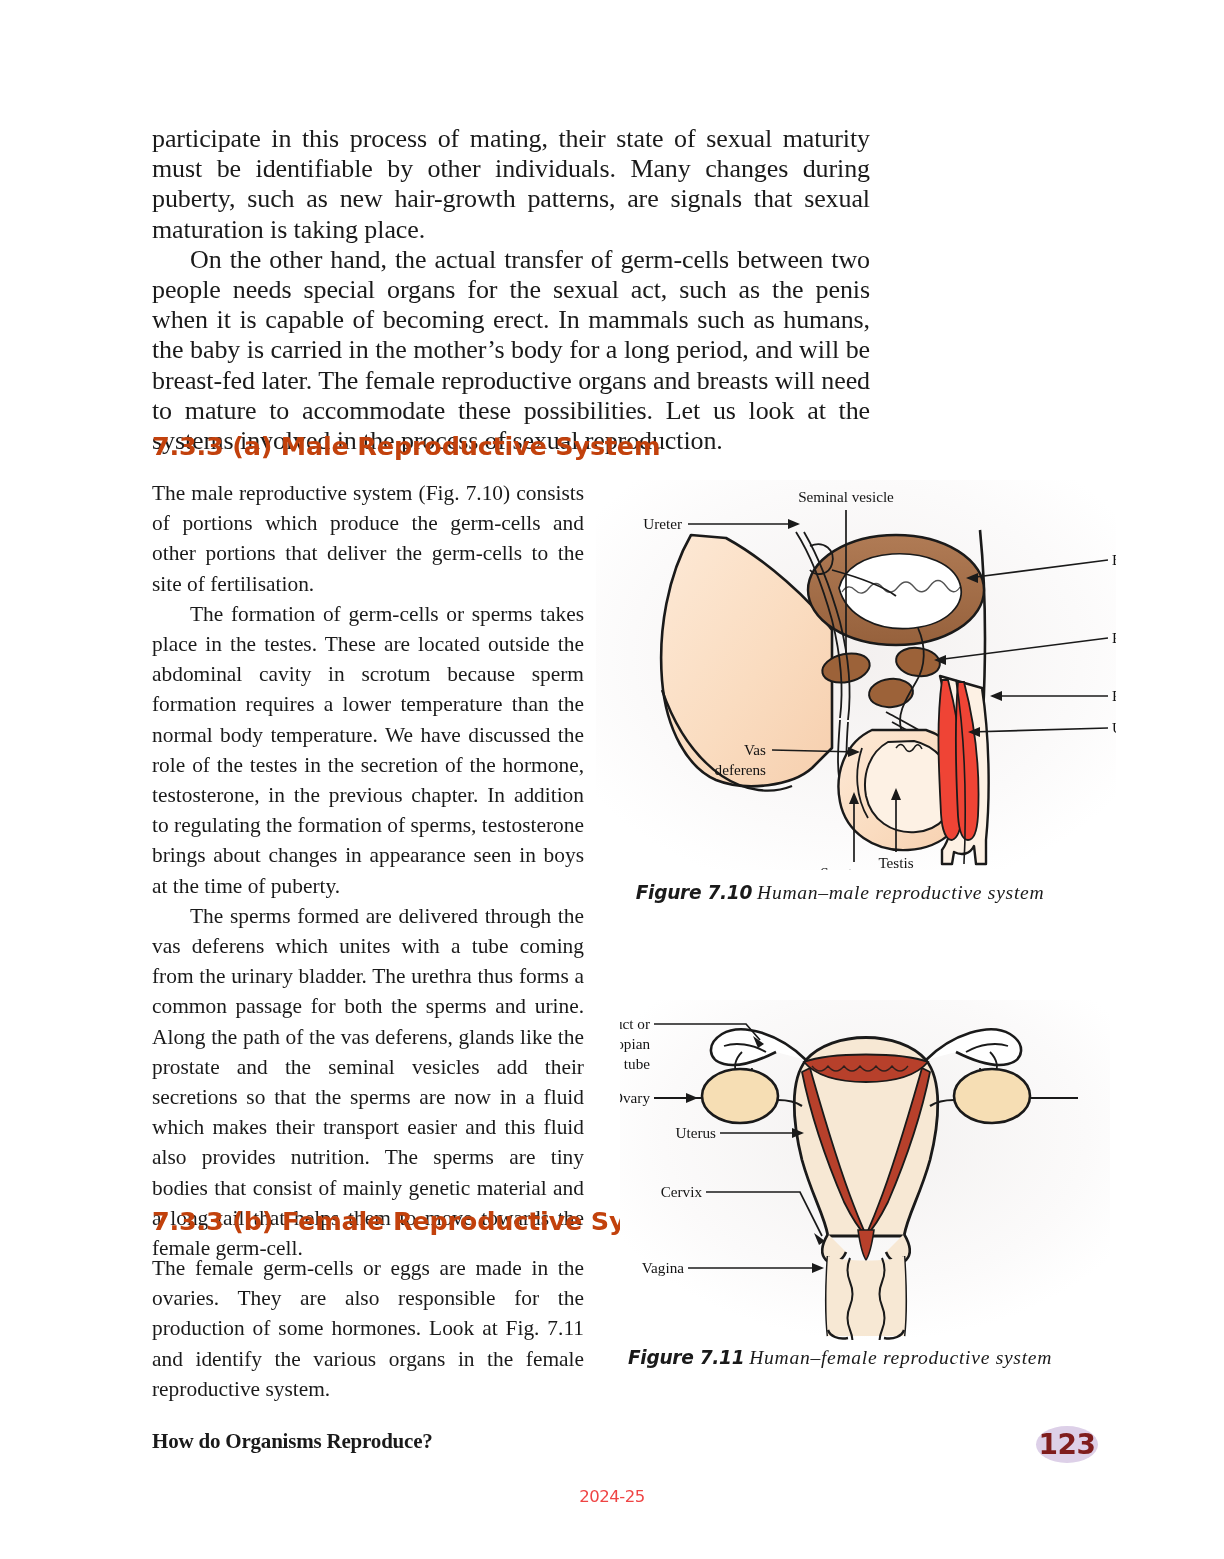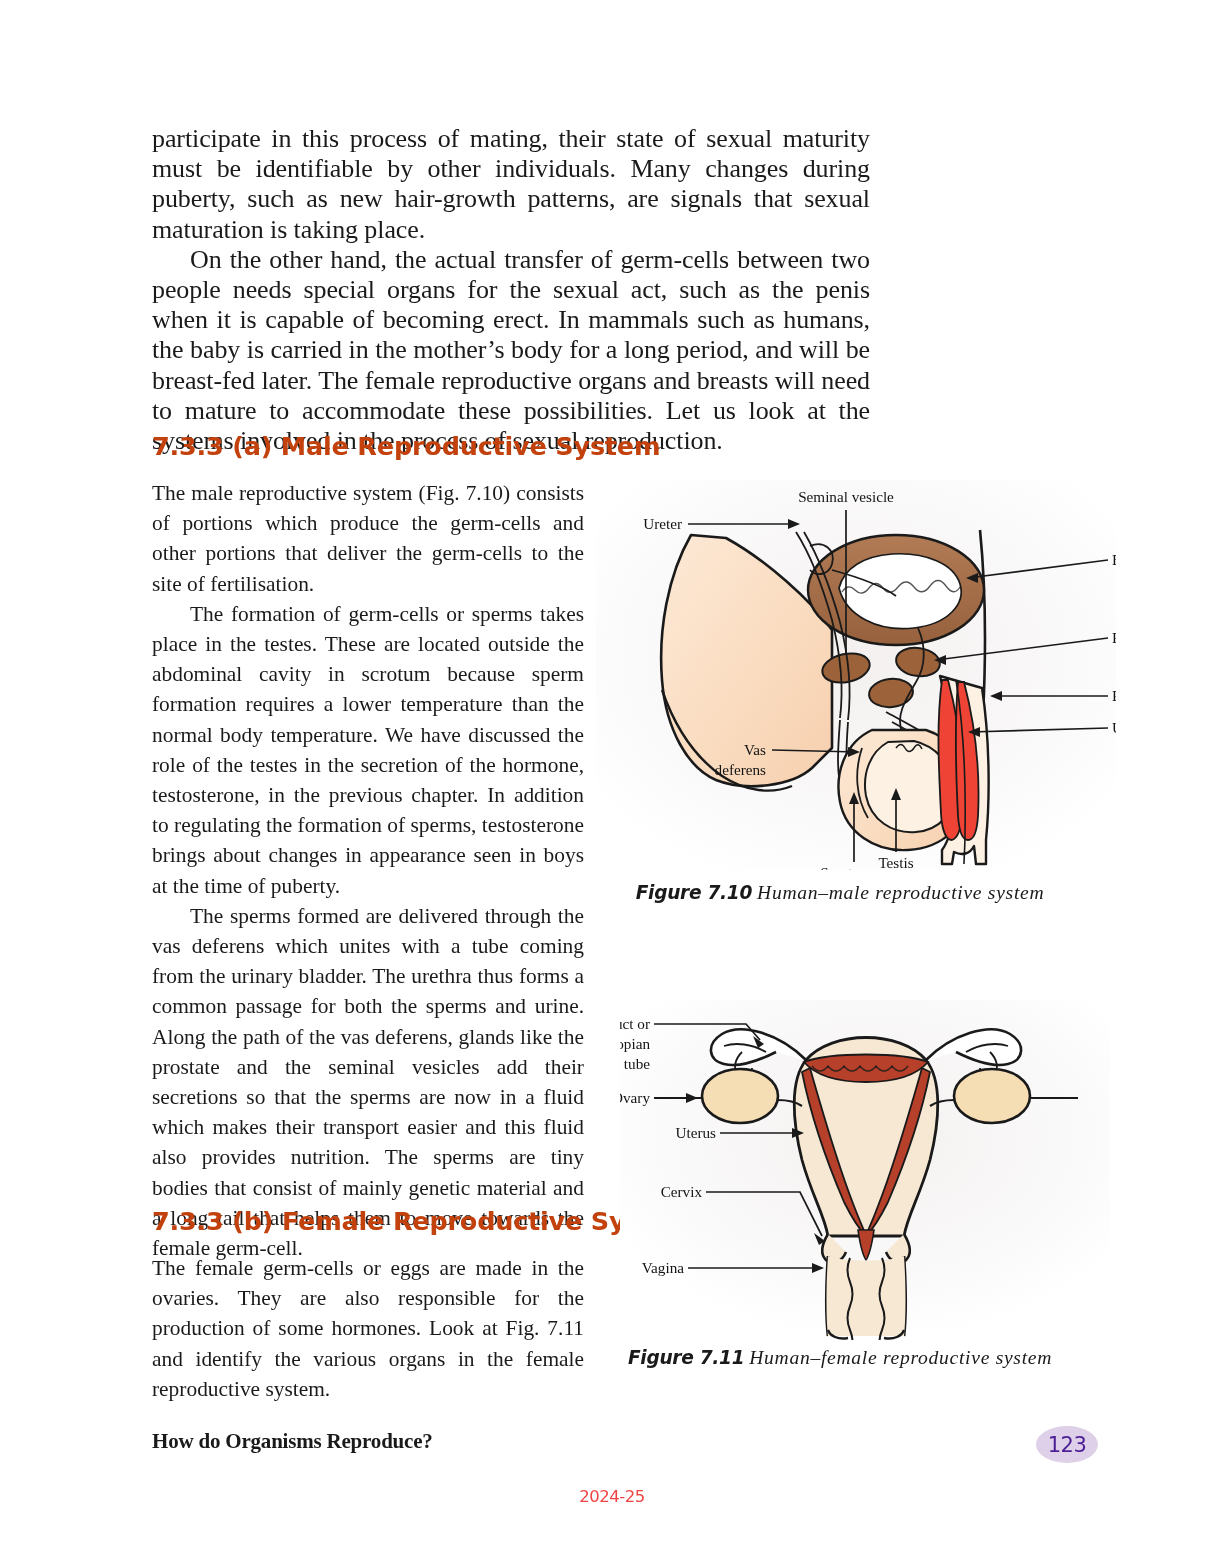--- a/index.html
+++ b/index.html
@@ -133,9 +133,9 @@
   }
   #page-badge .num {
     font-family: "DejaVu Sans", sans-serif;
-    font-weight: normal;
-    font-size: 21px;
-    color: #4c1d95;
+    font-weight: bold;
+    font-size: 28px;
+    color: #7f1d1d;
     letter-spacing: -0.5px;
   }
   #footer-year {

